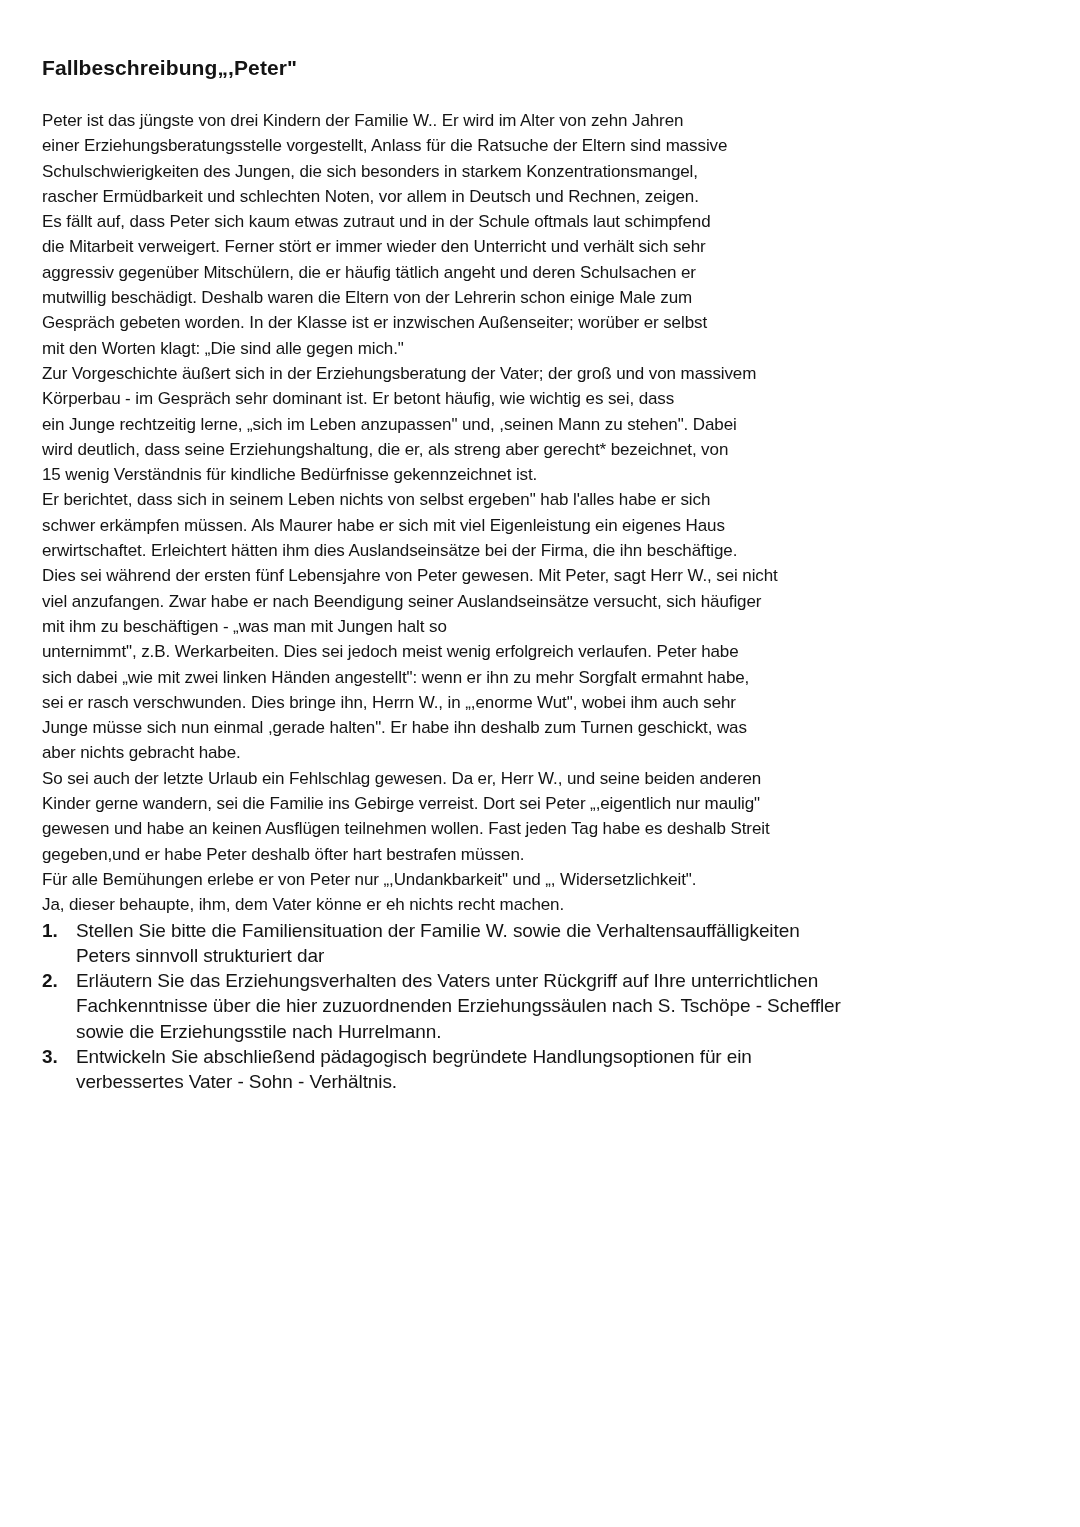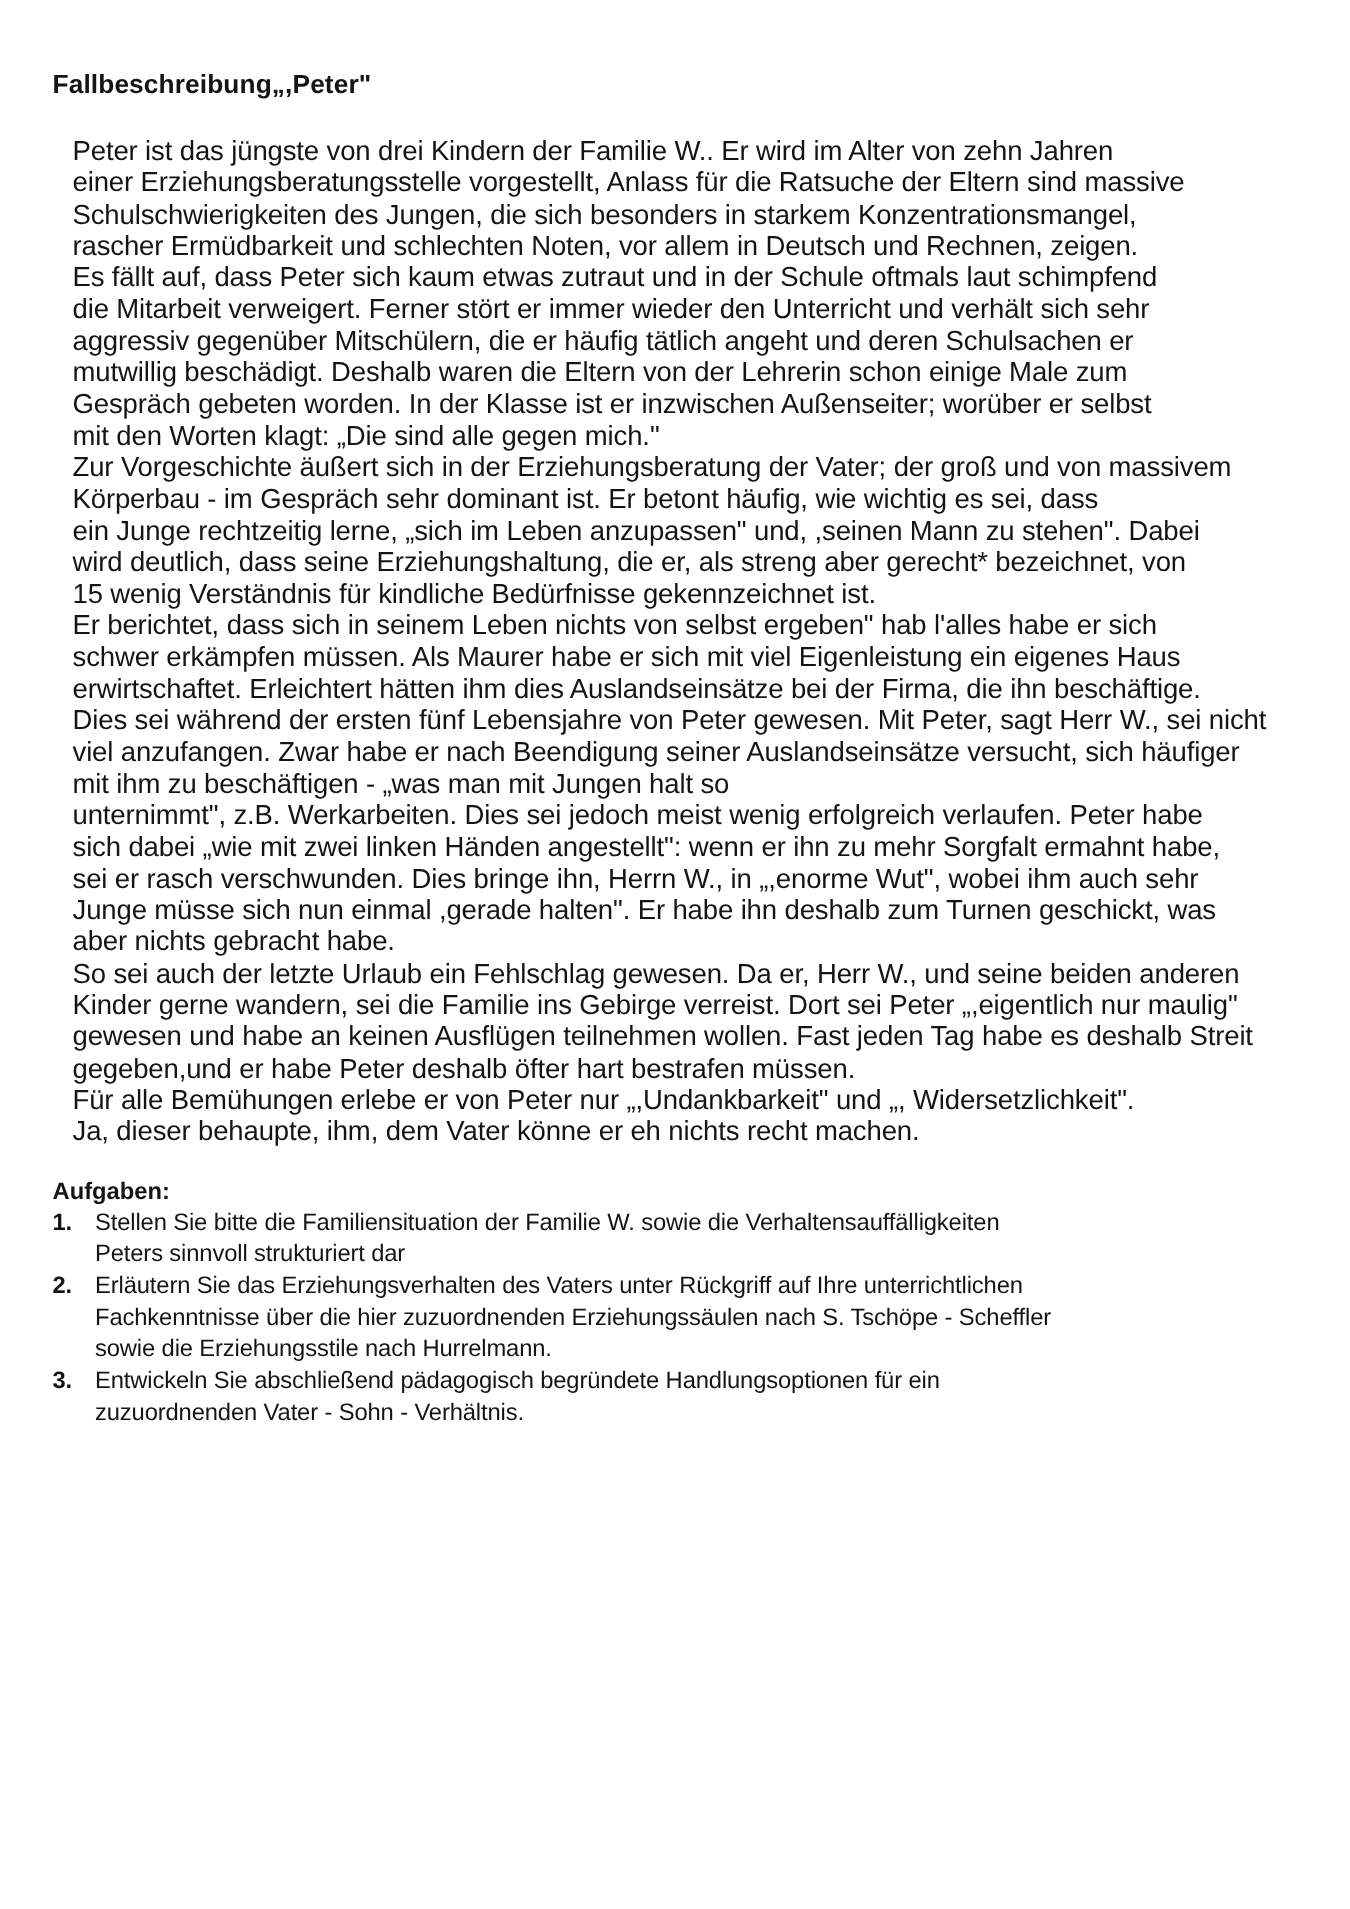--- a/index.html
+++ b/index.html
@@ -22,11 +22,10 @@
     letter-spacing: 0.1px;
   }
   .body-text {
-    font-size: 22px;
+    font-size: 17px;
     line-height: 25.3px;
     white-space: pre-line;
     letter-spacing: -0.1px;
-    margin-left: 16px;
   }
   .source-line {
     margin-top: 27px;

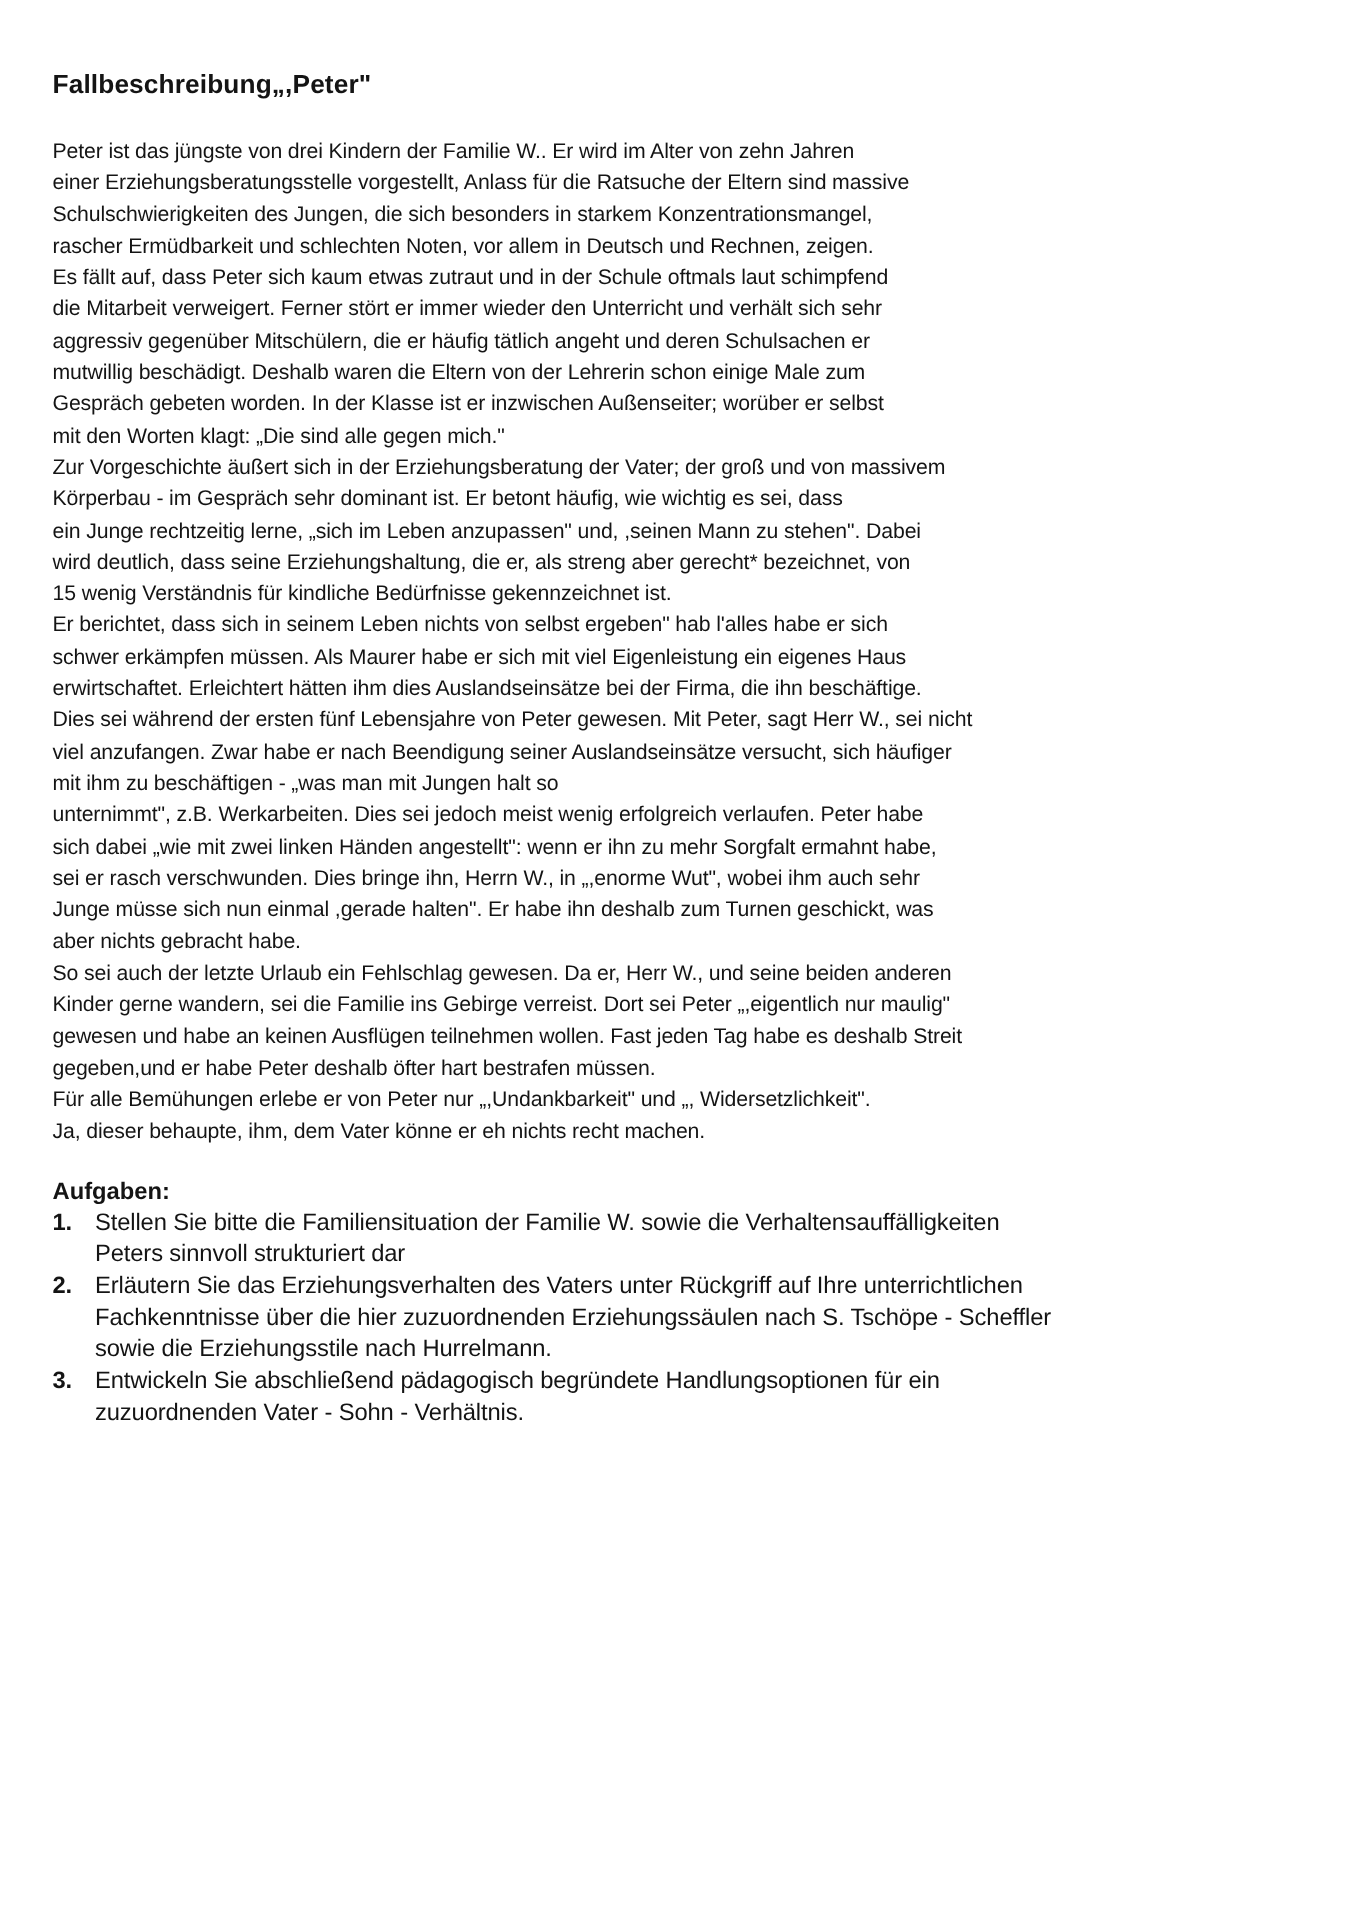--- a/index.html
+++ b/index.html
@@ -102,7 +102,6 @@
 Ja, dieser behaupte, ihm, dem Vater könne er eh nichts recht machen.</div>
 
 
-  <h2 class="tasks-heading">Aufgaben:</h2>
 
   <ol class="tasks-list">
     <li class="task-item">

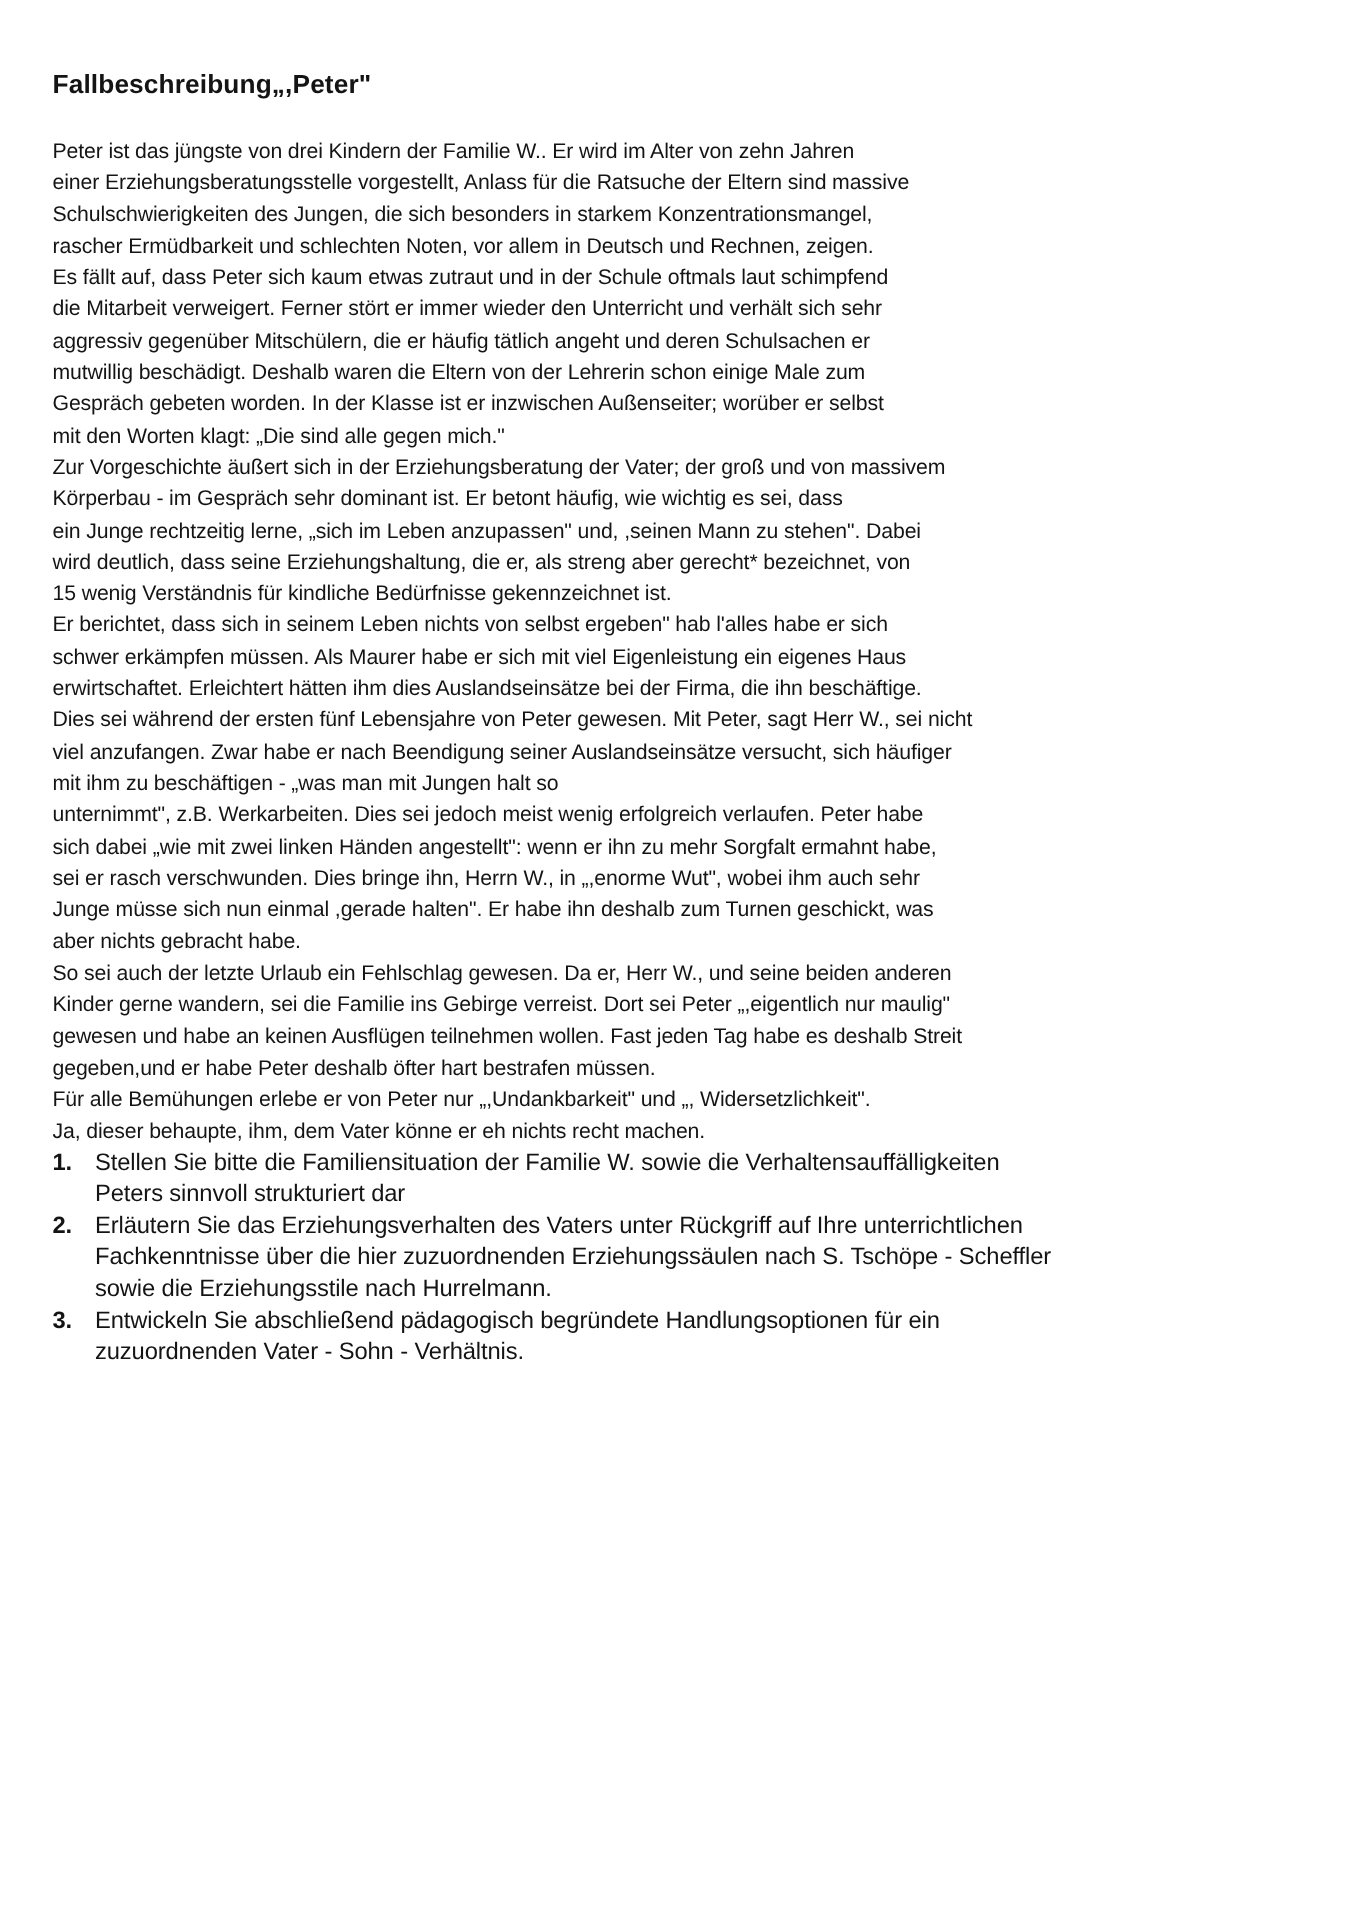--- a/index.html
+++ b/index.html
@@ -118,7 +118,7 @@
     <li class="task-item">
       <span class="task-num">3.</span>
       <span class="task-text">Entwickeln Sie abschließend pädagogisch begründete Handlungsoptionen für ein
-zuzuordnenden Vater - Sohn - Verhältnis.</span>
+verbessertes Vater - Sohn - Verhältnis.</span>
     </li>
   </ol>
 

